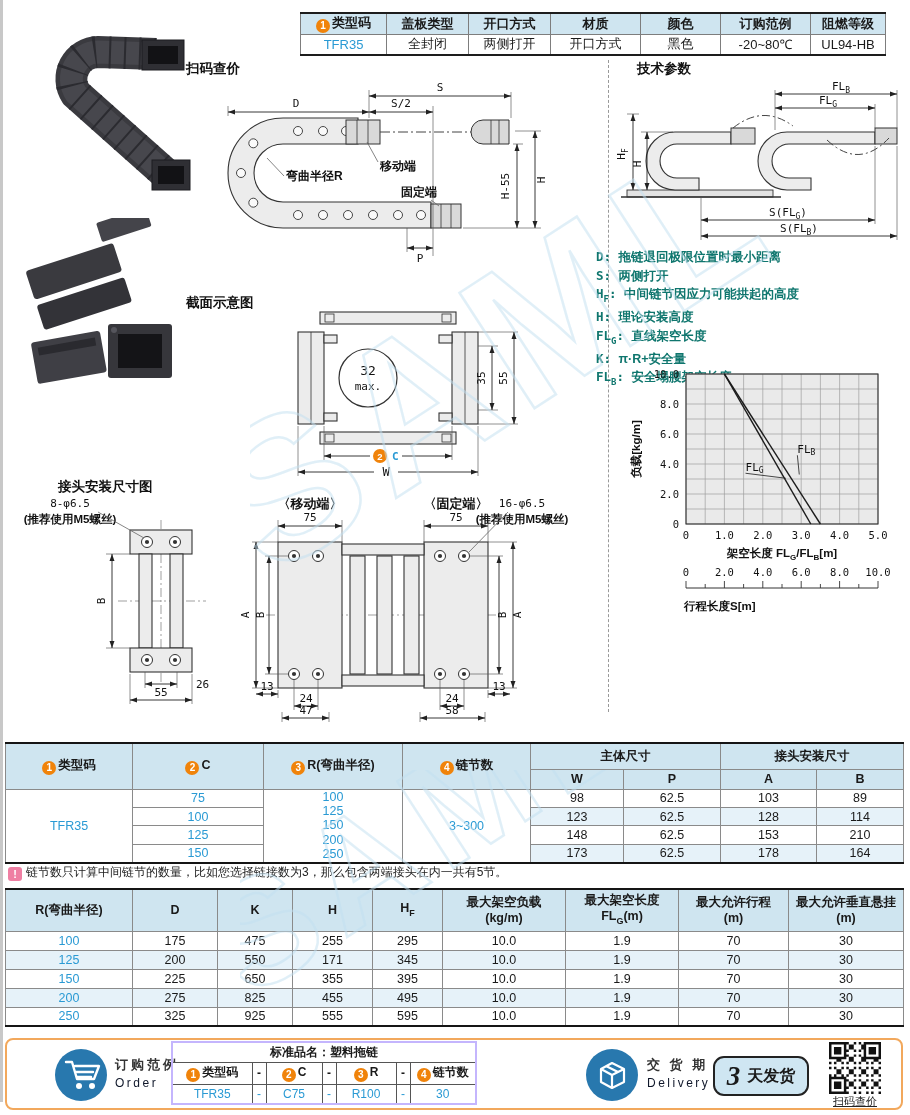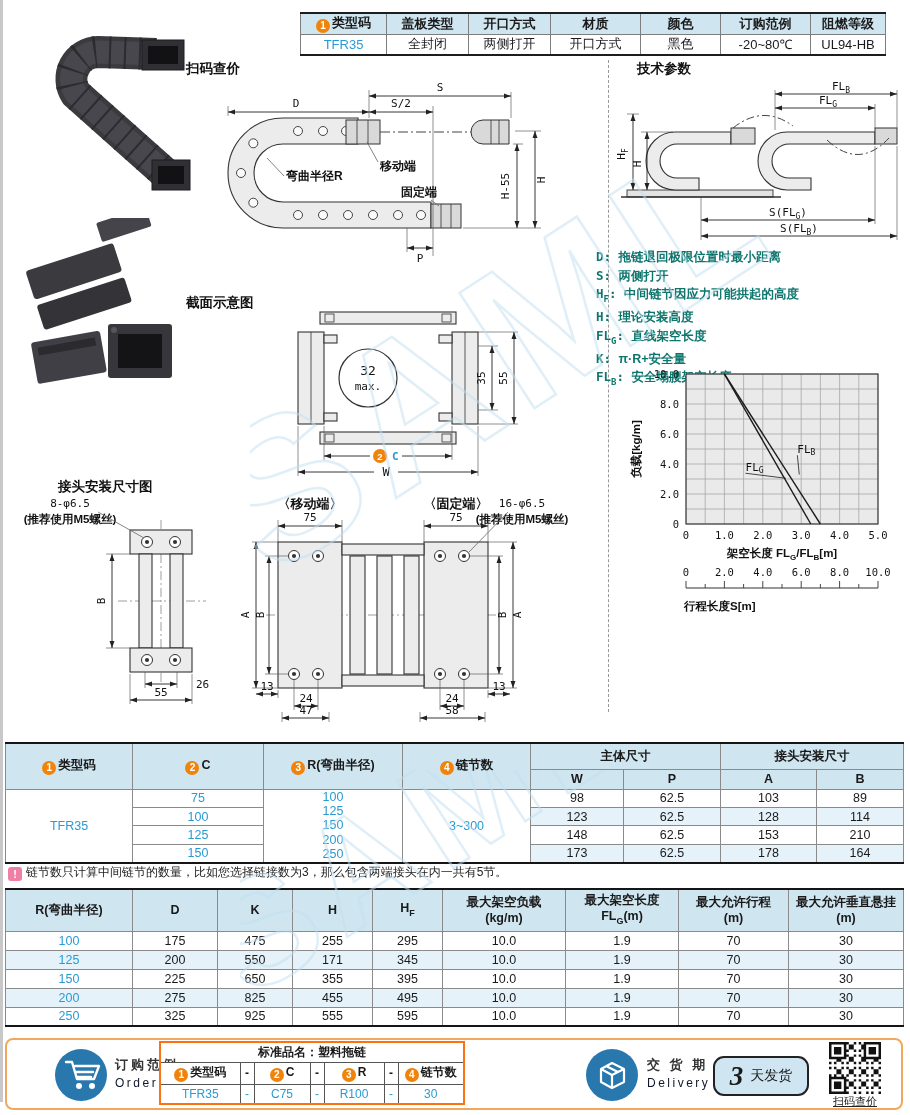--- a/index.html
+++ b/index.html
@@ -70,7 +70,7 @@
 
   
   #footer { left:5px; top:1038px; width:898px; height:72px; border:2px solid #f2a85c; border-radius:8px; background:#fff; }
-  .ot { border:2px solid #f97316; table-layout:fixed; }
+  .ot { border:2px solid #c4b5fd; table-layout:fixed;margin-left:12px; }
   .ot th, .ot td { border:1px solid #555; text-align:center; font-size:12px; padding:0; }
   .ot .trow { height:20px; font-weight:bold; }
   .ot th { height:22px; font-weight:bold; background:#fff; }

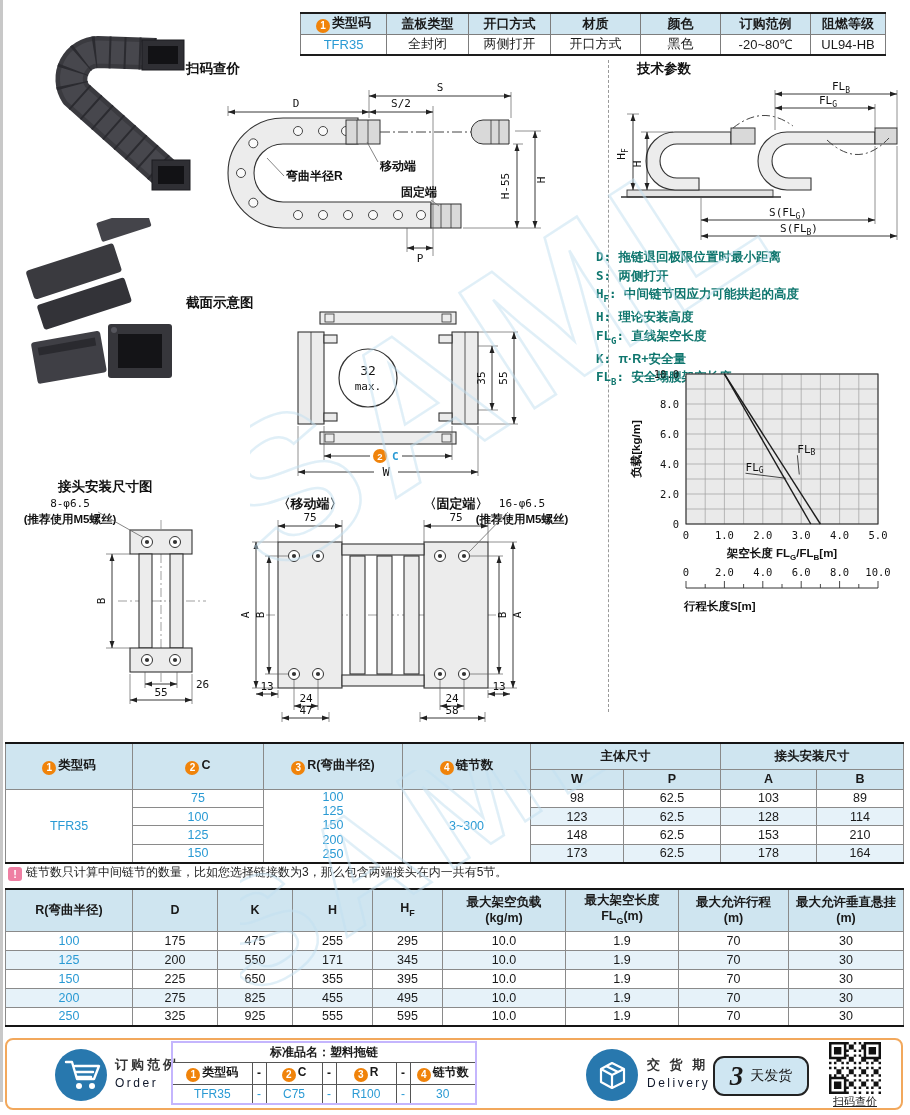--- a/index.html
+++ b/index.html
@@ -80,7 +80,7 @@
   #badge { left:706px; top:16px; width:96px; height:40px; border:2px solid #222; border-radius:11px;
     background:#cfe6f2; display:flex; align-items:center; justify-content:center; gap:7px; }
   #badge .d3 { font-family:"Liberation Serif", serif; font-style:italic; font-size:27px; font-weight:bold; }
-  #badge .dt2 { font-size:14px; font-weight:normal; }
+  #badge .dt2 { font-size:16px; font-weight:bold; }
   #qr-caption { font-size:11px; color:#222; }
 
   .wm { pointer-events:none; opacity:0.5; }

